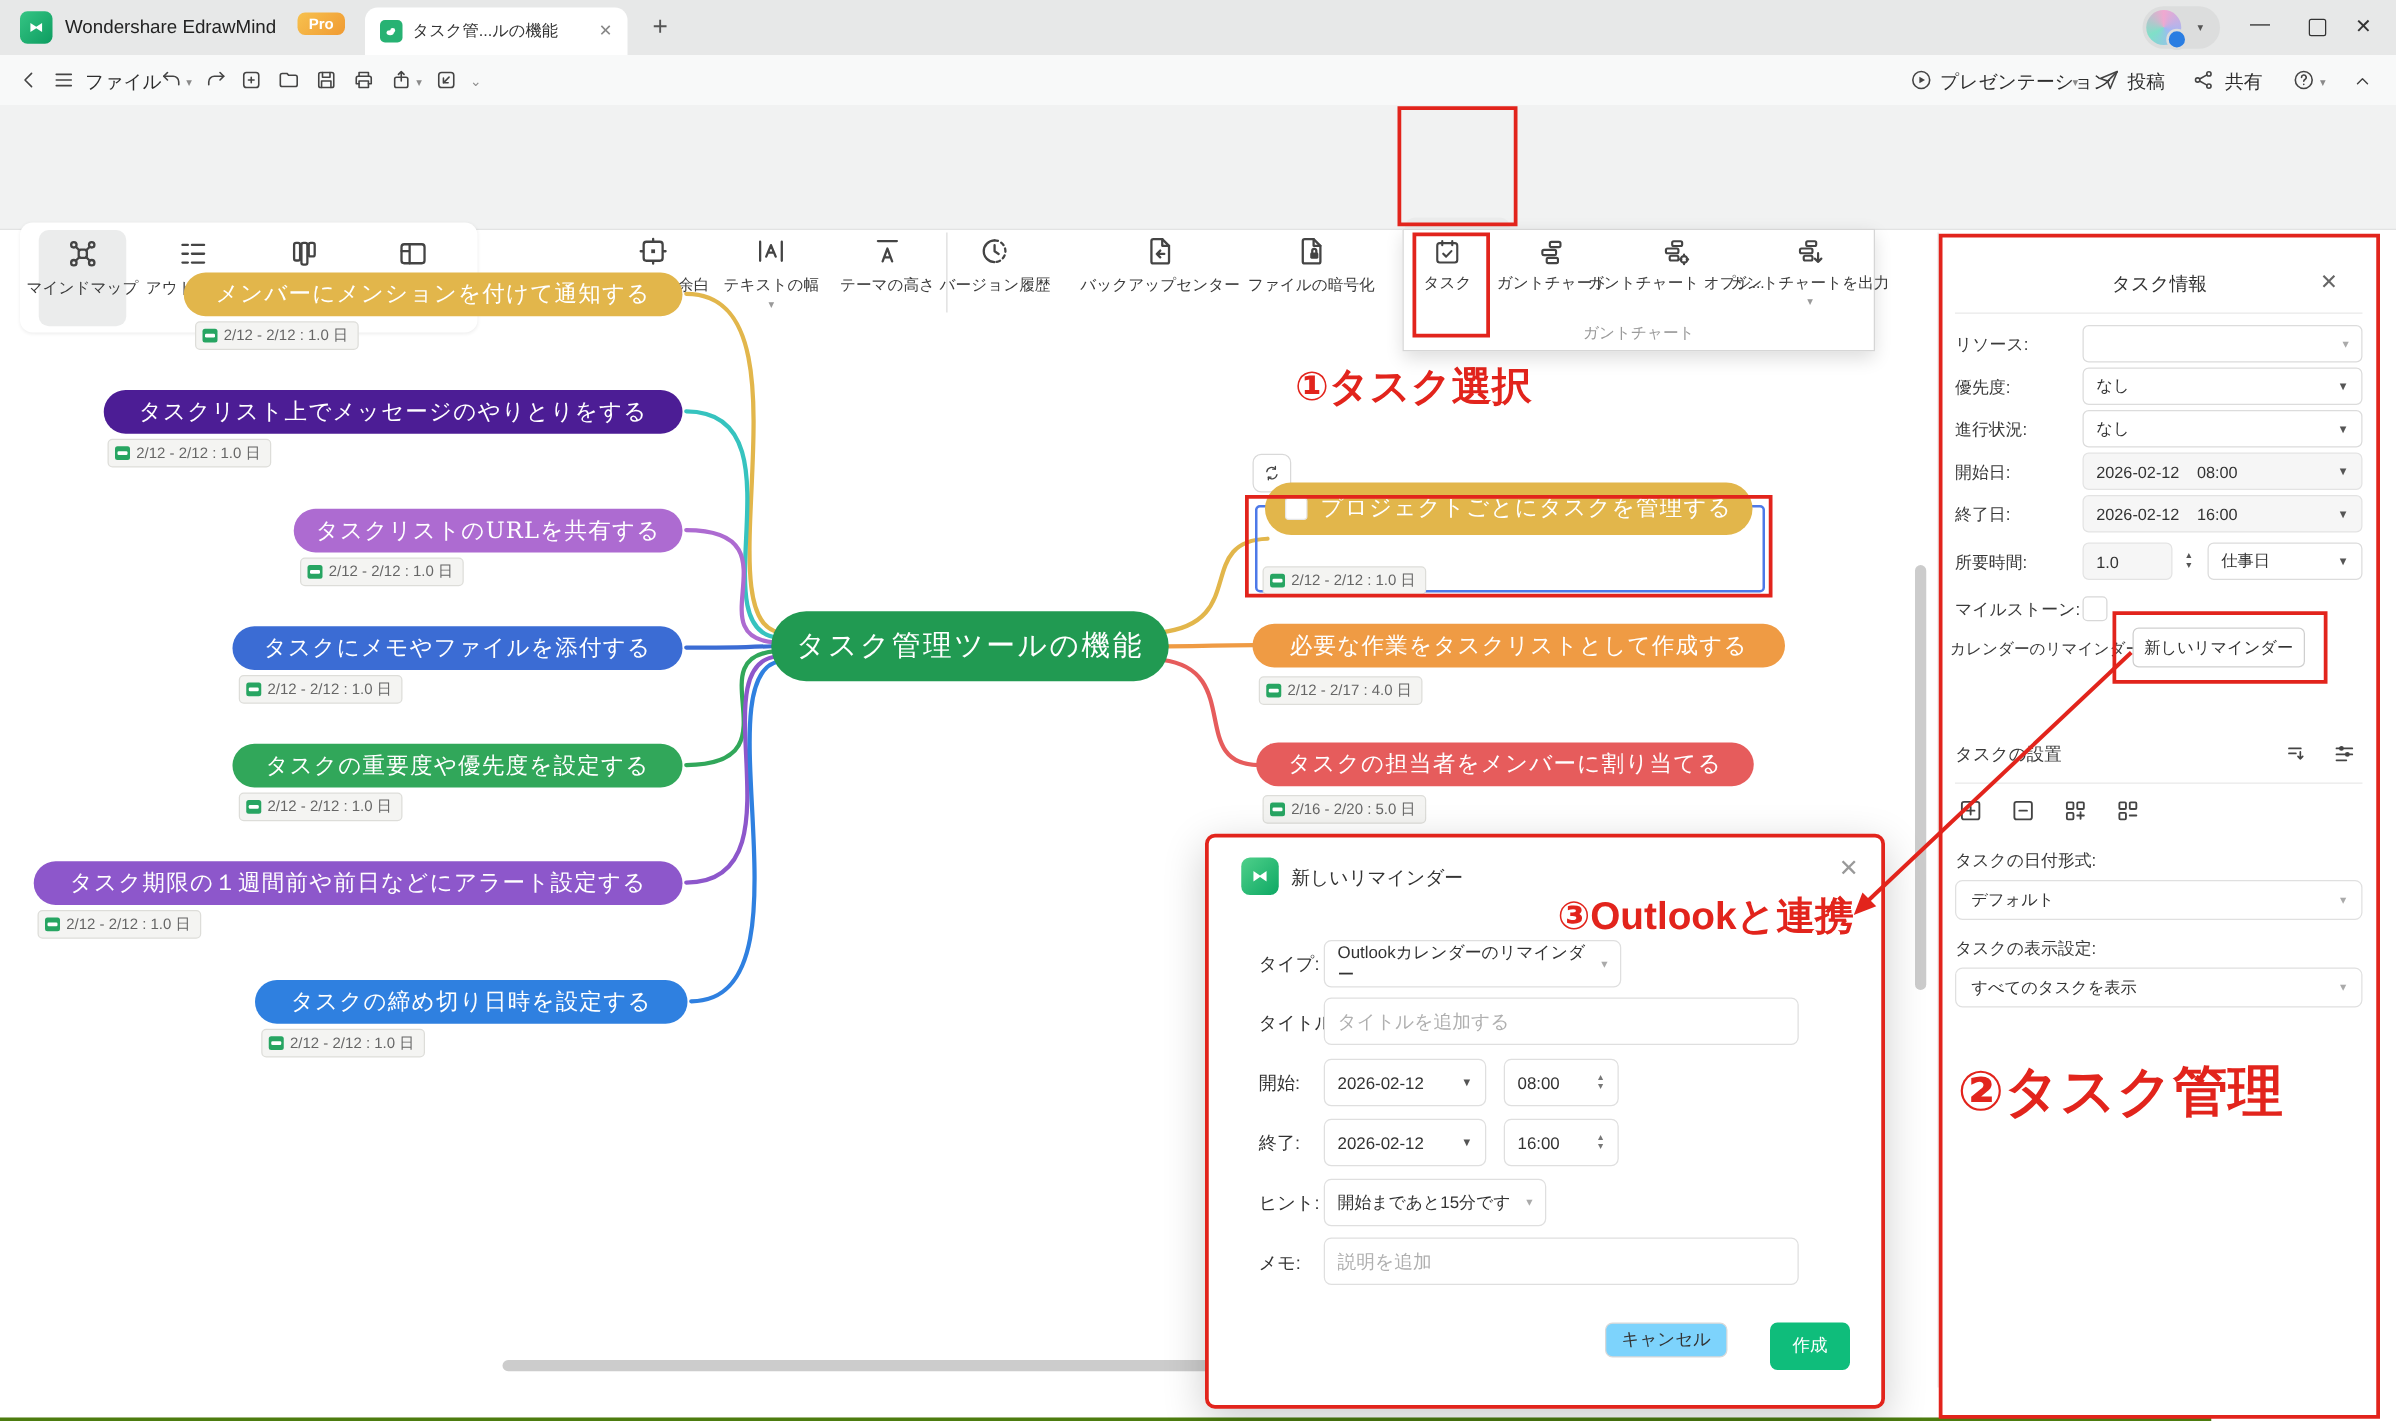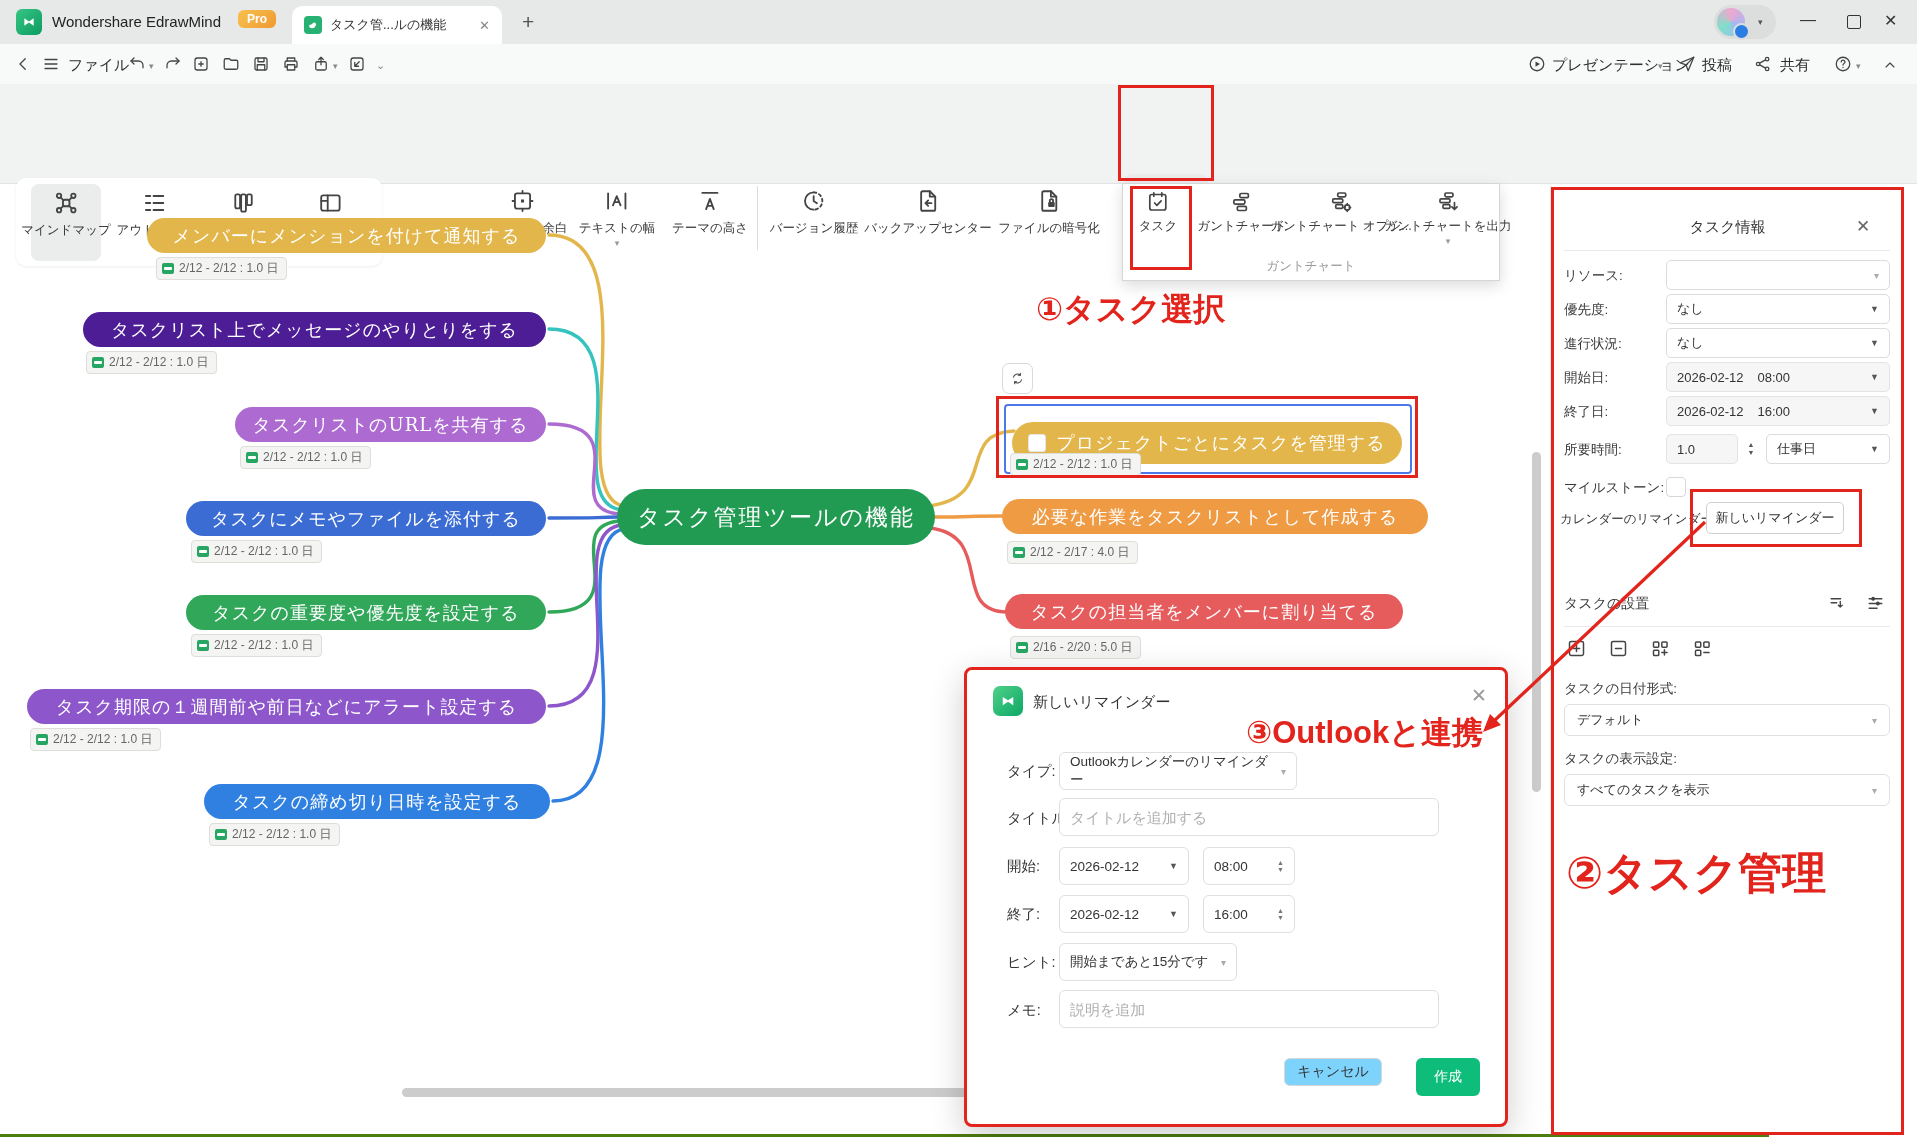--- a/index.html
+++ b/index.html
@@ -304,7 +304,7 @@
 
     <div class="vsep" style="left:757px;top:102px;height:64px;"></div>
 
-    <div class="tool" style="left:814px;">
+    <div class="tool" style="left:796px;">
       <svg class="ic" width="26" height="26" viewBox="0 0 24 24">
           <path d="M12 4a8 8 0 0 0-8 8 8 8 0 0 0 8 8"></path>
           <path d="M12 4a8 8 0 0 1 8 8 8 8 0 0 1-8 8" stroke-dasharray="2.5 2.7"></path>

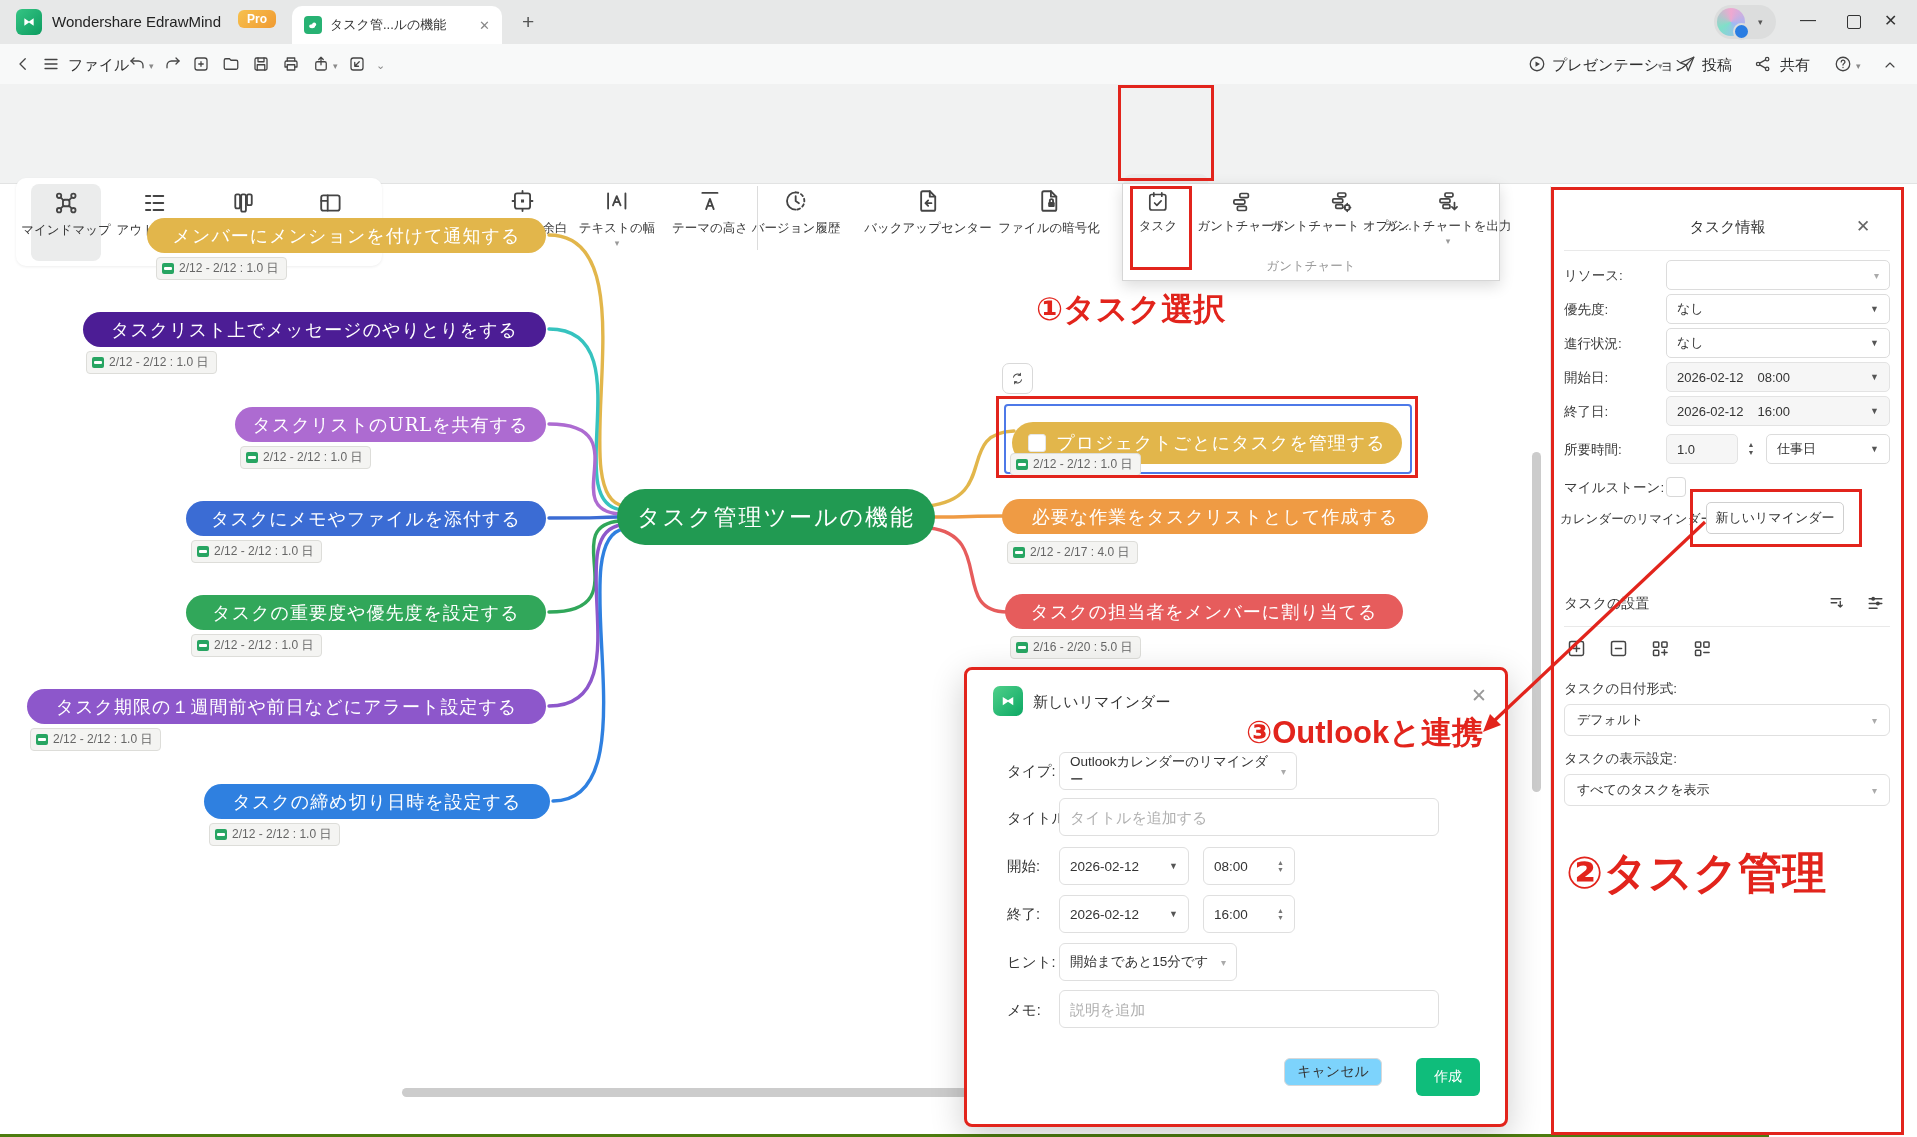--- a/index.html
+++ b/index.html
@@ -58,7 +58,7 @@
   .lt7{left:204px;top:784px;width:346px;background:#2f80e0;}
   .rt2{left:1002px;top:499px;width:426px;background:#ef9b44;}
   .rt3{left:1005px;top:594px;width:398px;background:#e65c5c;}
-  #rt1{left:1012px;top:422px;width:390px;height:42px;line-height:42px;border-radius:21px;background:#e2b64b;
+  #rt1{left:1012px;top:386px;width:390px;height:42px;line-height:42px;border-radius:21px;background:#e2b64b;
        display:flex;align-items:center;justify-content:center;gap:10px;}
   #rt1-check{width:16px;height:16px;background:#fff;border:1px solid #e6e6e6;border-radius:3px;flex:0 0 auto;}
   .selbox-blue{position:absolute;left:1004px;top:404px;width:404px;height:66px;border:2px solid #4d79e8;border-radius:4px;z-index:2;}

